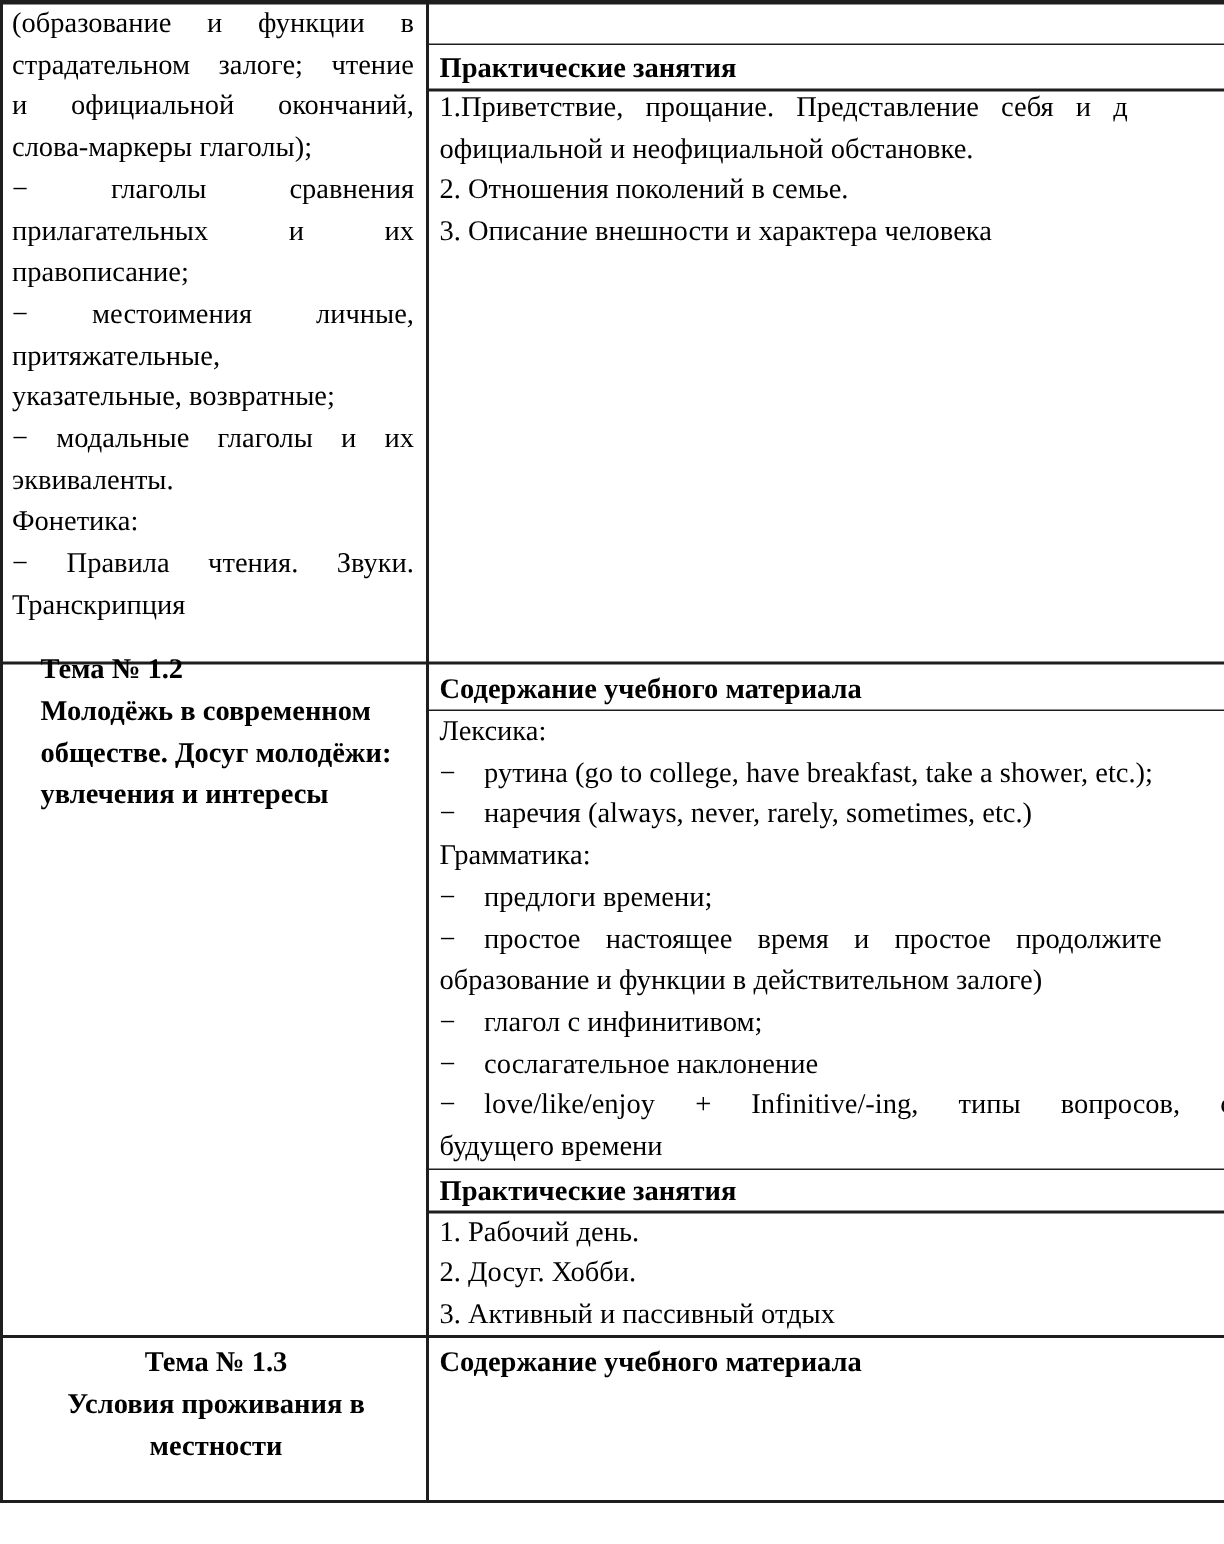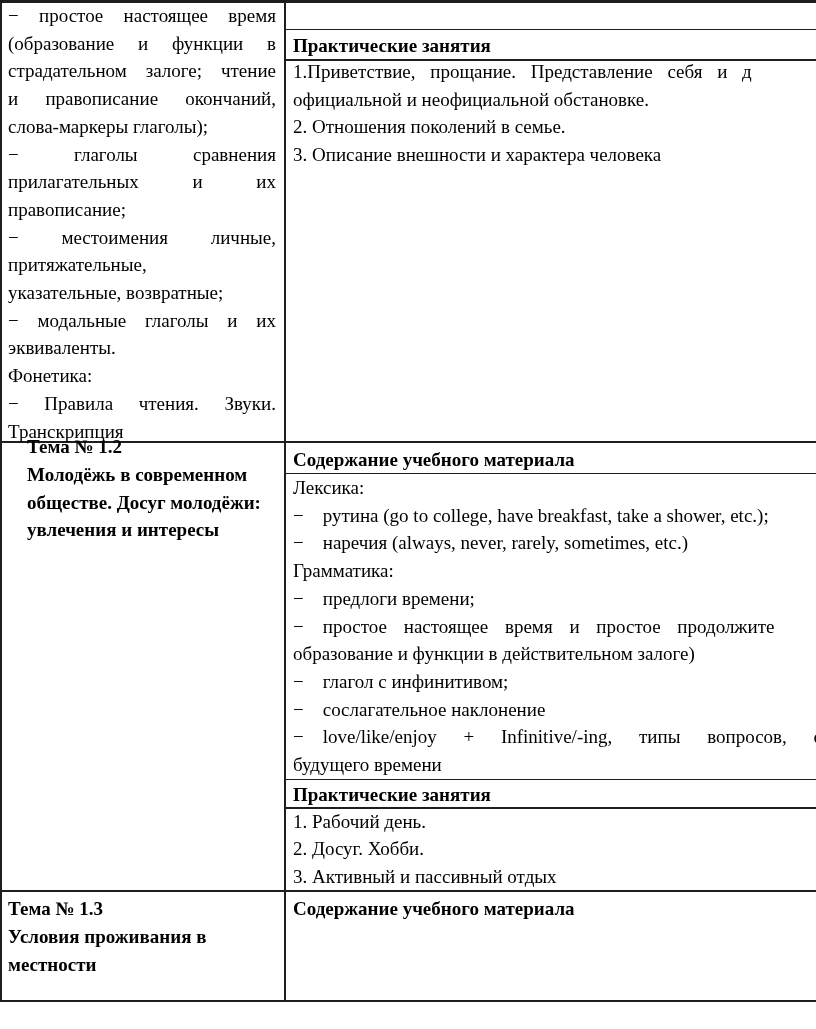--- a/index.html
+++ b/index.html
@@ -38,7 +38,6 @@
   <div class="bd" style="top:1000px;left:0;width:1010px;height:2px;"></div>
 
   <div class="cell" style="left:8px;top:2px;width:268px;">
-    <div class="ln j">− простое настоящее время</div>
     <div class="ln j">(образование и функции в</div>
     <div class="ln j">страдательном залоге; чтение</div>
     <div class="ln j">и правописание окончаний,</div>

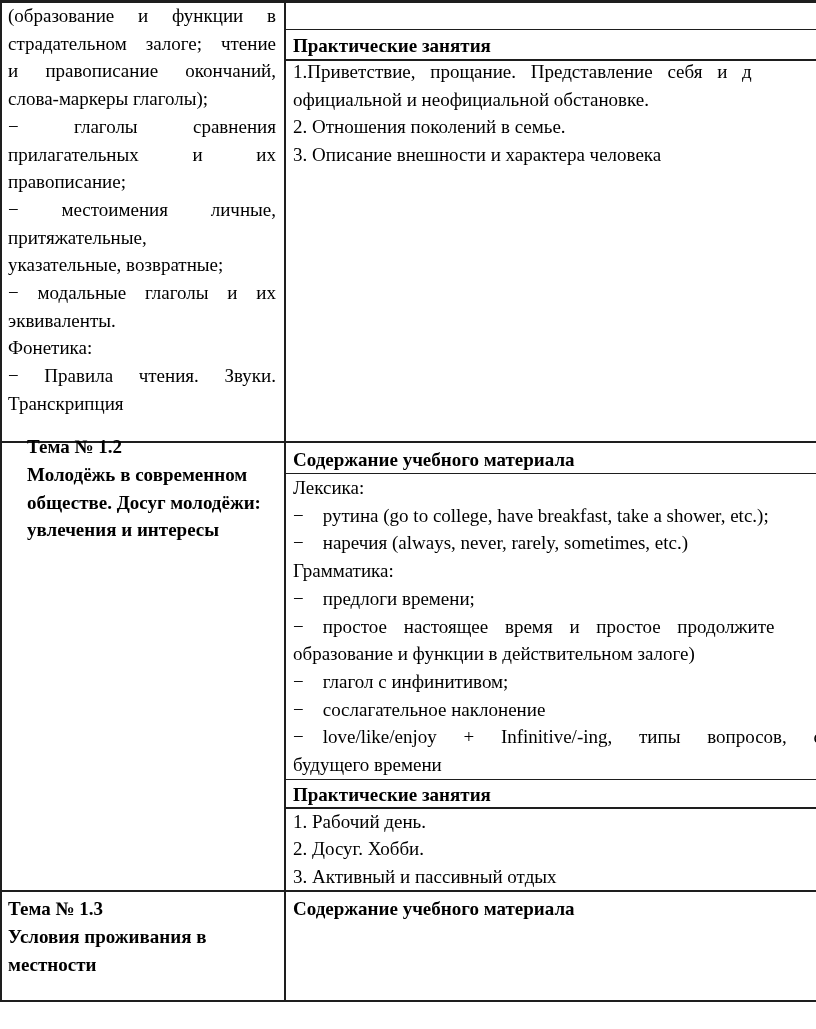--- a/index.html
+++ b/index.html
@@ -40,7 +40,7 @@
   <div class="cell" style="left:8px;top:2px;width:268px;">
     <div class="ln j">(образование и функции в</div>
     <div class="ln j">страдательном залоге; чтение</div>
-    <div class="ln j">и правописание окончаний,</div>
+    <div class="ln j">и официальной окончаний,</div>
     <div class="ln">слова-маркеры глаголы);</div>
     <div class="ln j">− глаголы сравнения</div>
     <div class="ln j">прилагательных и их</div>

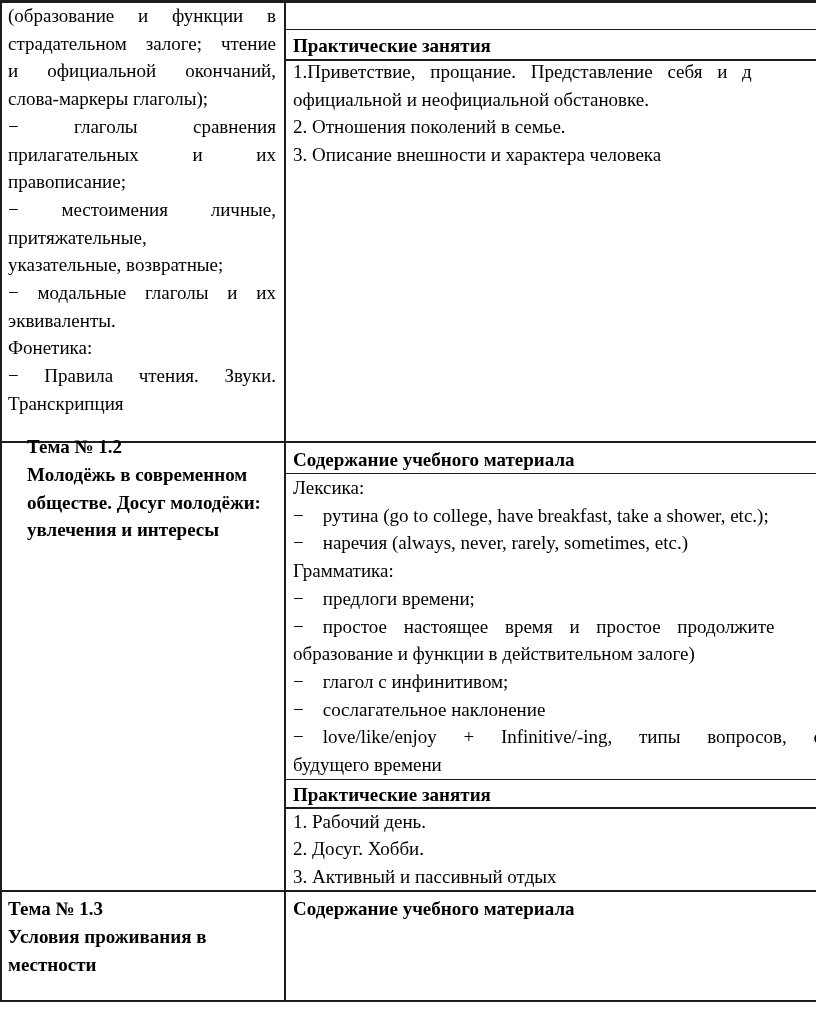--- a/index.html
+++ b/index.html
@@ -91,7 +91,7 @@
     <div class="ln" style="line-height:27.4px;">3. Активный и пассивный отдых</div>
   </div>
 
-  <div class="cell b" style="left:8px;top:895px;width:272px;">
+  <div class="cell b" style="left:8px;top:895px;width:272px;text-align:center;">
     <div class="ln" style="line-height:28px;">Тема № 1.3</div>
     <div class="ln" style="line-height:28px;">Условия проживания в</div>
     <div class="ln" style="line-height:28px;">местности</div>

